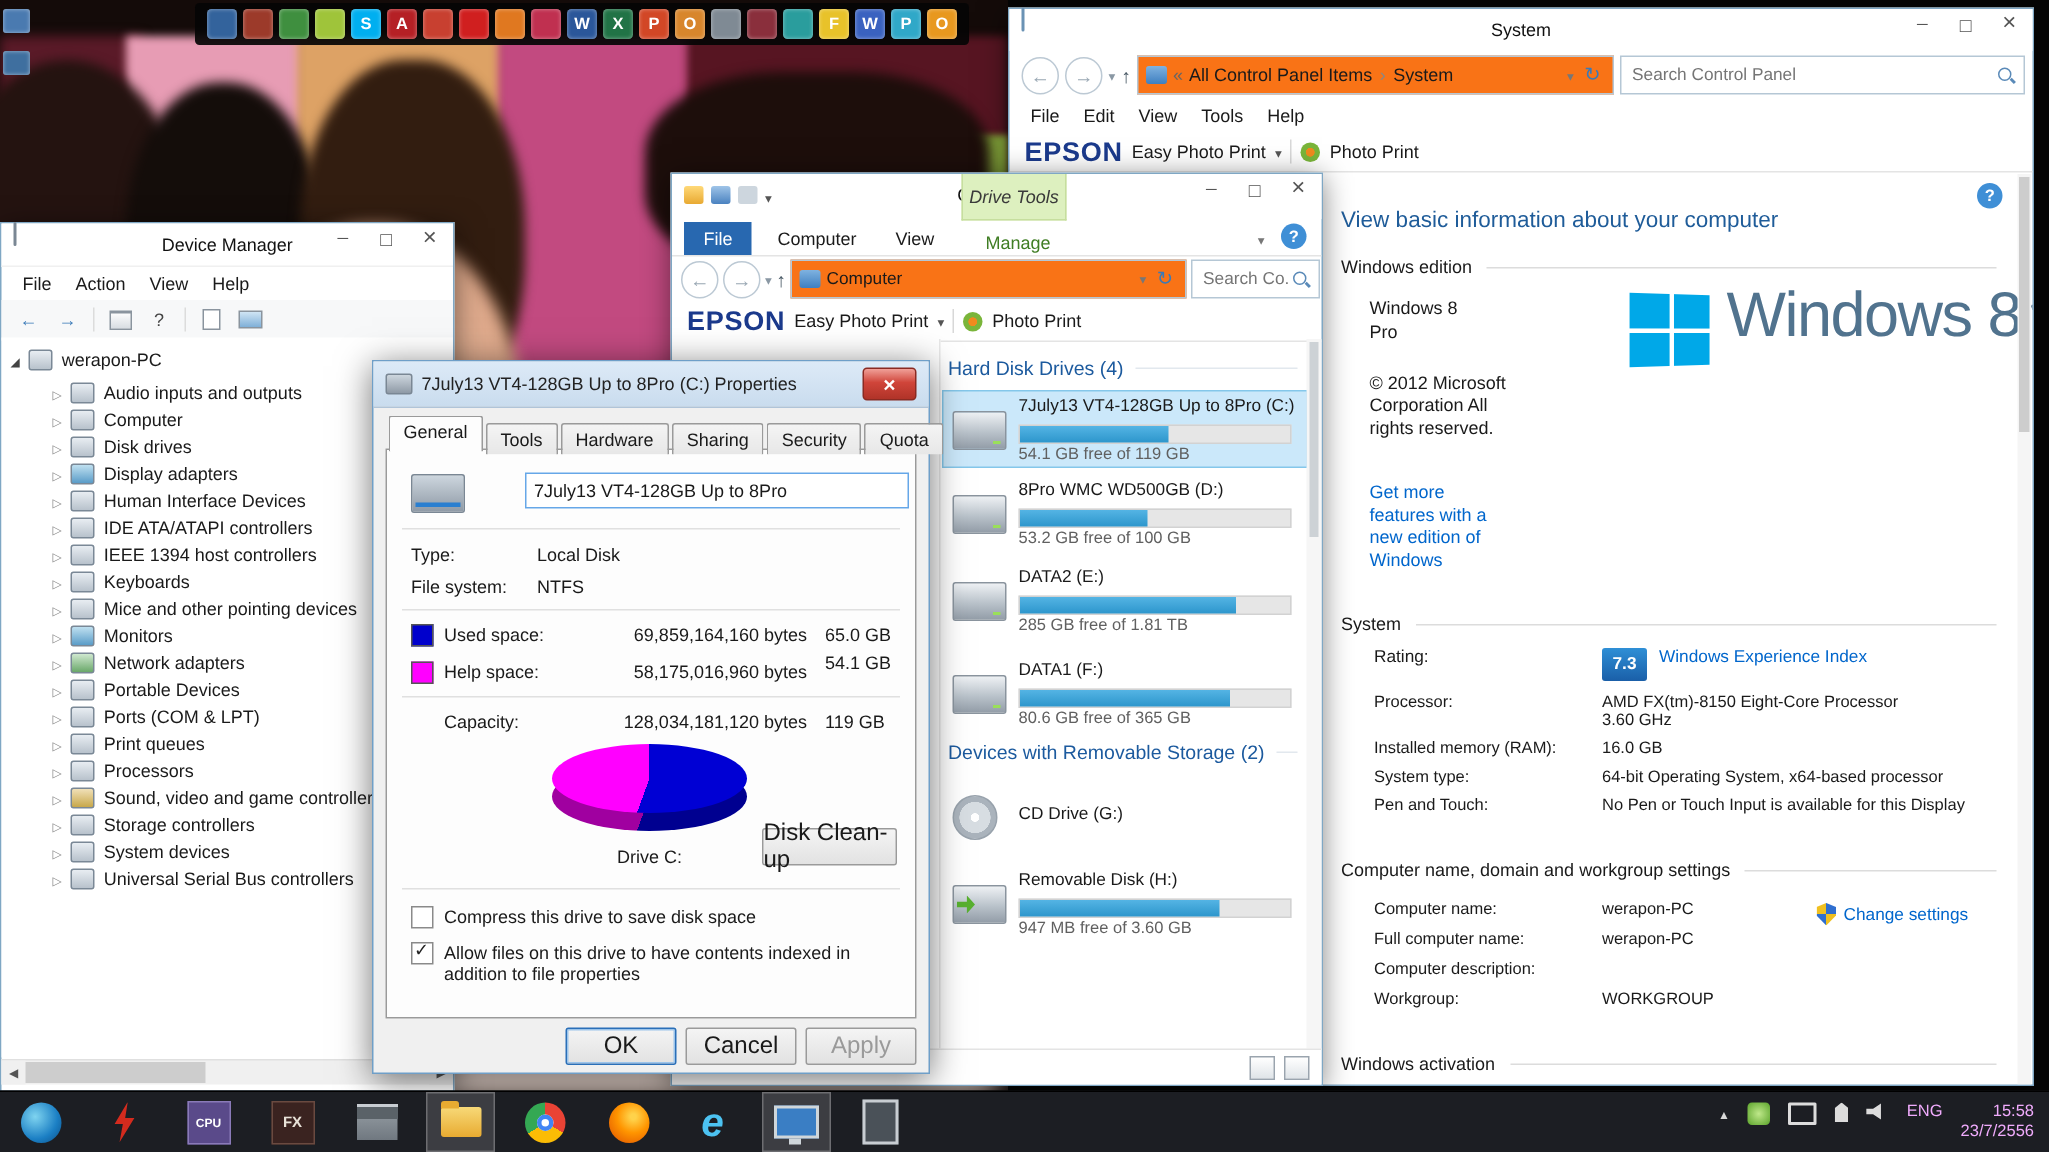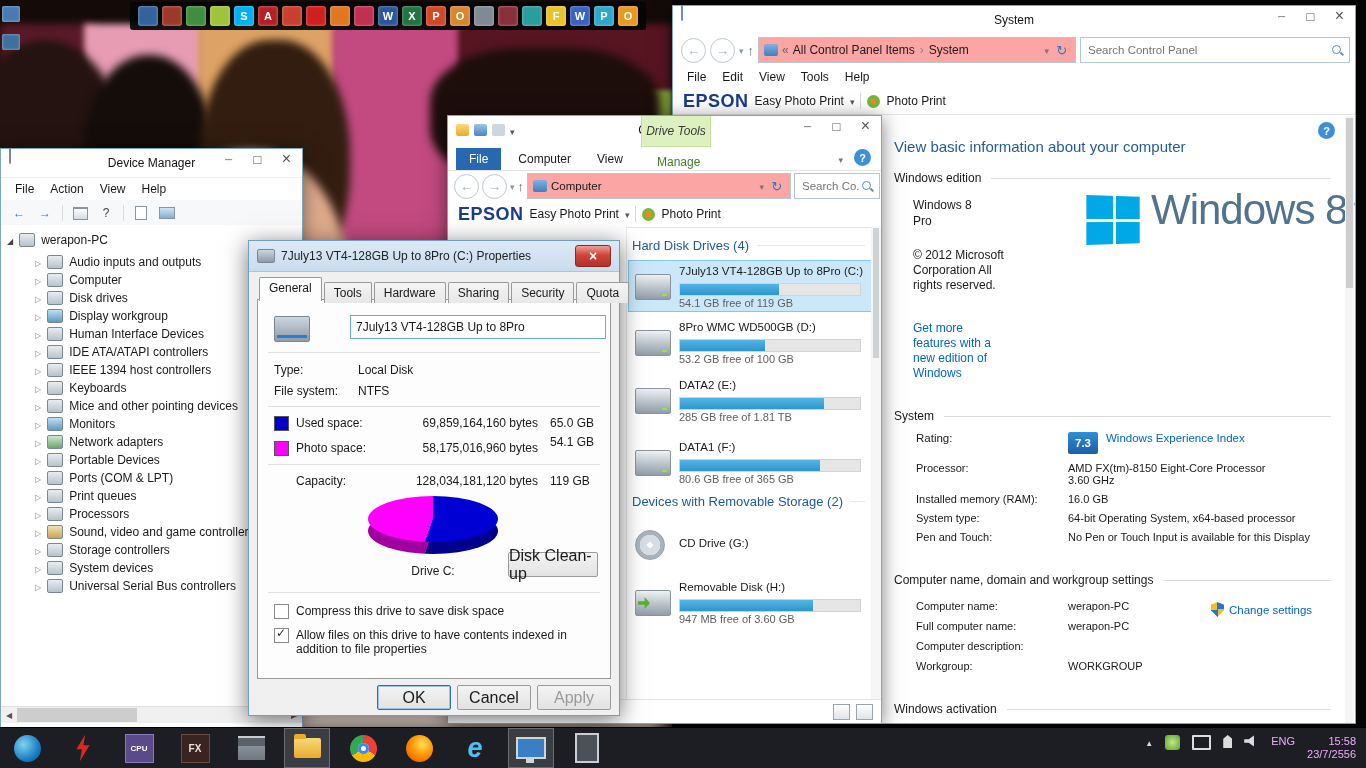--- a/index.html
+++ b/index.html
@@ -49,7 +49,7 @@
   .navcaret::before{content:"▾";color:#8a98a4;font-size:9px;}
   .upbtn{width:22px;height:22px;color:#4a5a66;display:flex;align-items:center;justify-content:center;}
   .g-up::before{content:"↑";font-size:13px;}
-  .addr{height:24px;border:1px solid #b5c7d5;background:#fca5a5;display:flex;align-items:center;padding:0 5px;gap:4px;flex:none;}
+  .addr{height:24px;border:1px solid #b5c7d5;background:#f97316;display:flex;align-items:center;padding:0 5px;gap:4px;flex:none;}
   .addr-ic{width:14px;height:12px;background:linear-gradient(#7fb2e0,#3e7fc0);border-radius:2px;flex:none;}
   .addr-chev::before{content:"«";color:#666;}
   .addr-sep::before{content:"›";color:#888;padding:0 1px;}

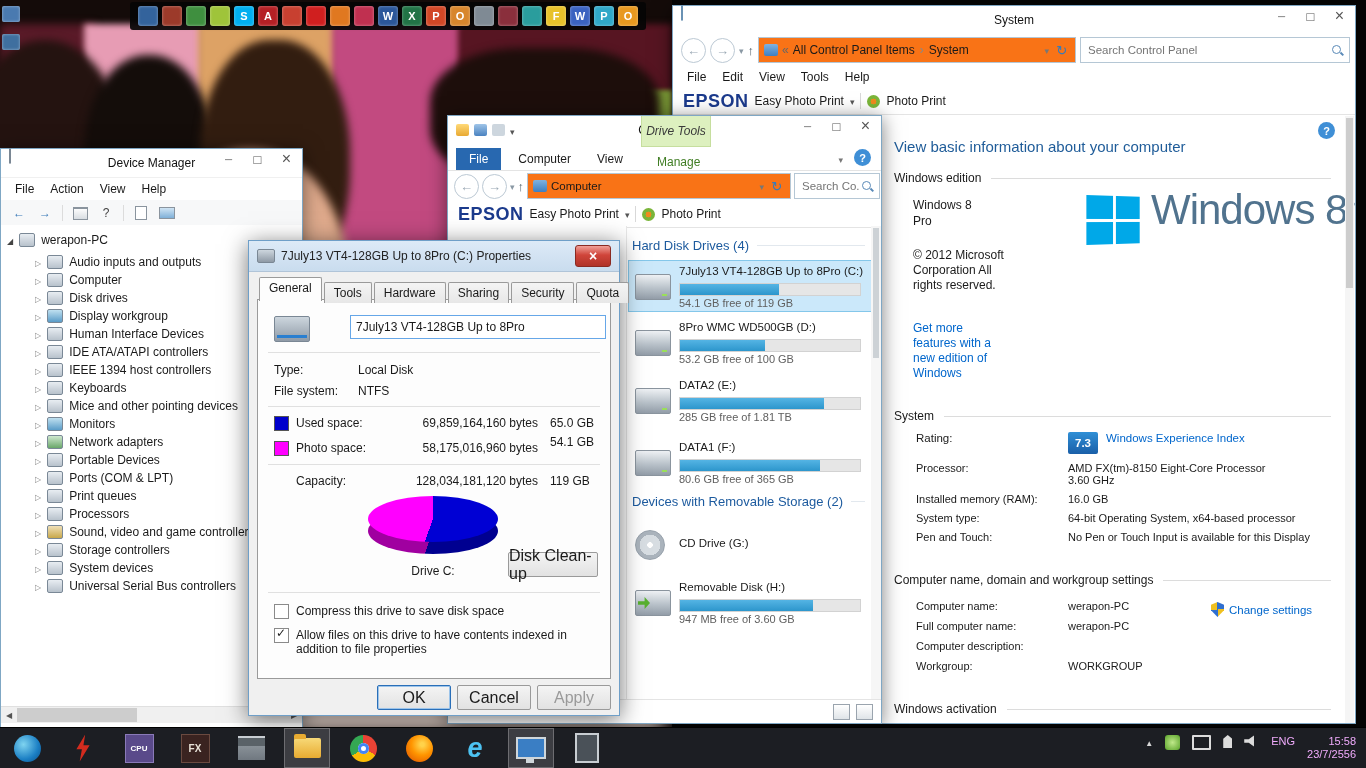--- a/index.html
+++ b/index.html
@@ -675,7 +675,7 @@
           <div class="dm-row">
           <span class="dm-exp"></span>
           <span class="dm-ico i-display-adapter-icon"></span>
-          <span class="dm-label">Display workgroup</span>
+          <span class="dm-label">Display adapters</span>
         </div>
           <div class="dm-row">
           <span class="dm-exp"></span>

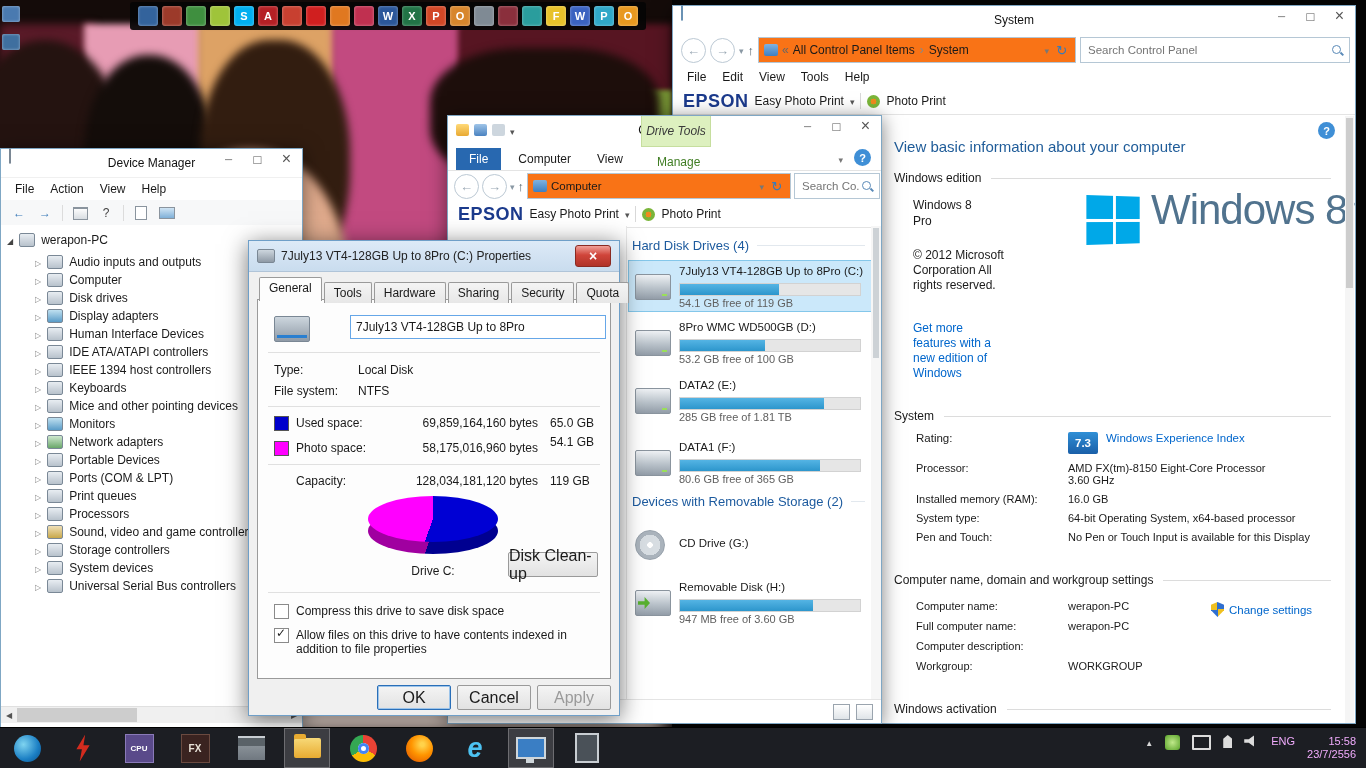--- a/index.html
+++ b/index.html
@@ -790,7 +790,7 @@
       <span class="prow bytes" style="top:116px;">69,859,164,160 bytes</span>
       <span class="prow gbs" style="top:116px;">65.0 GB</span>
       <span class="legend lg-free"></span>
-      <span class="prow" style="left:38px;top:141px;">Photo space:</span>
+      <span class="prow" style="left:38px;top:141px;">Help space:</span>
       <span class="prow bytes" style="top:141px;">58,175,016,960 bytes</span>
       <span class="prow gbs" style="top:135px;">54.1 GB</span>
       <div class="phr hr3"></div>

